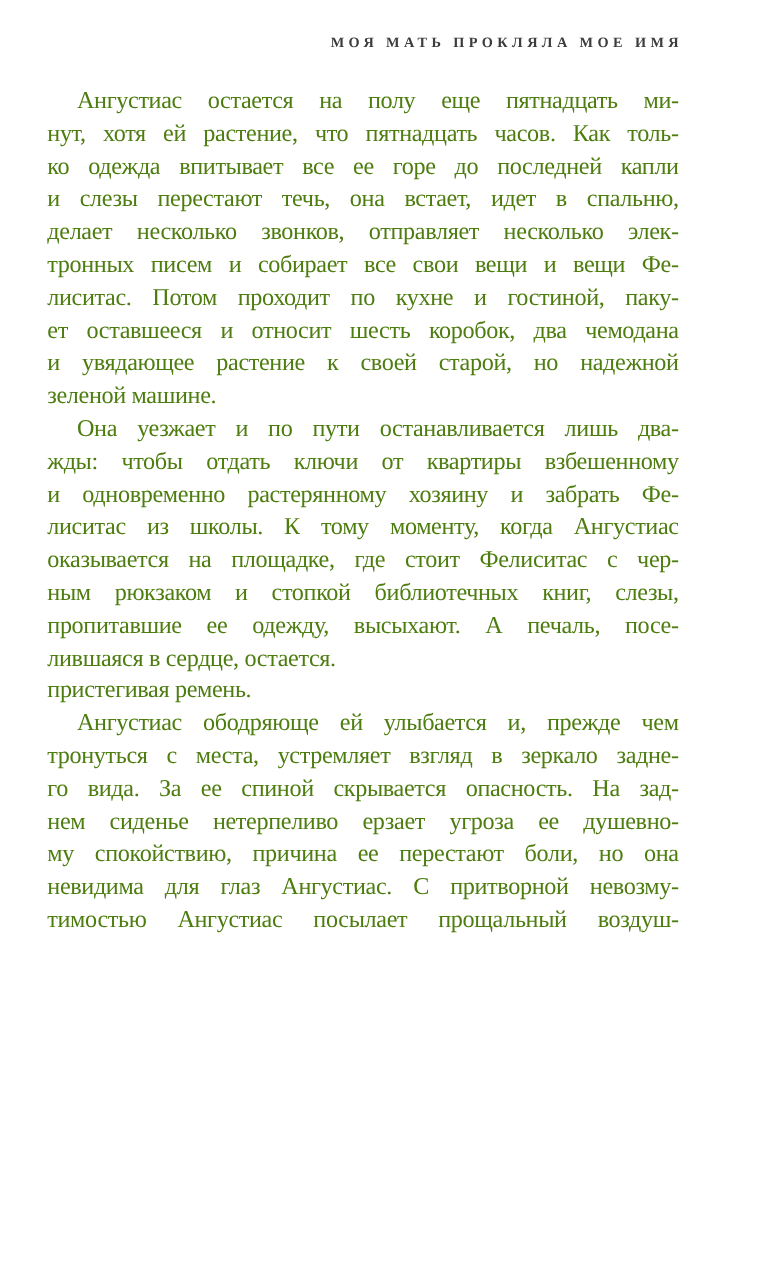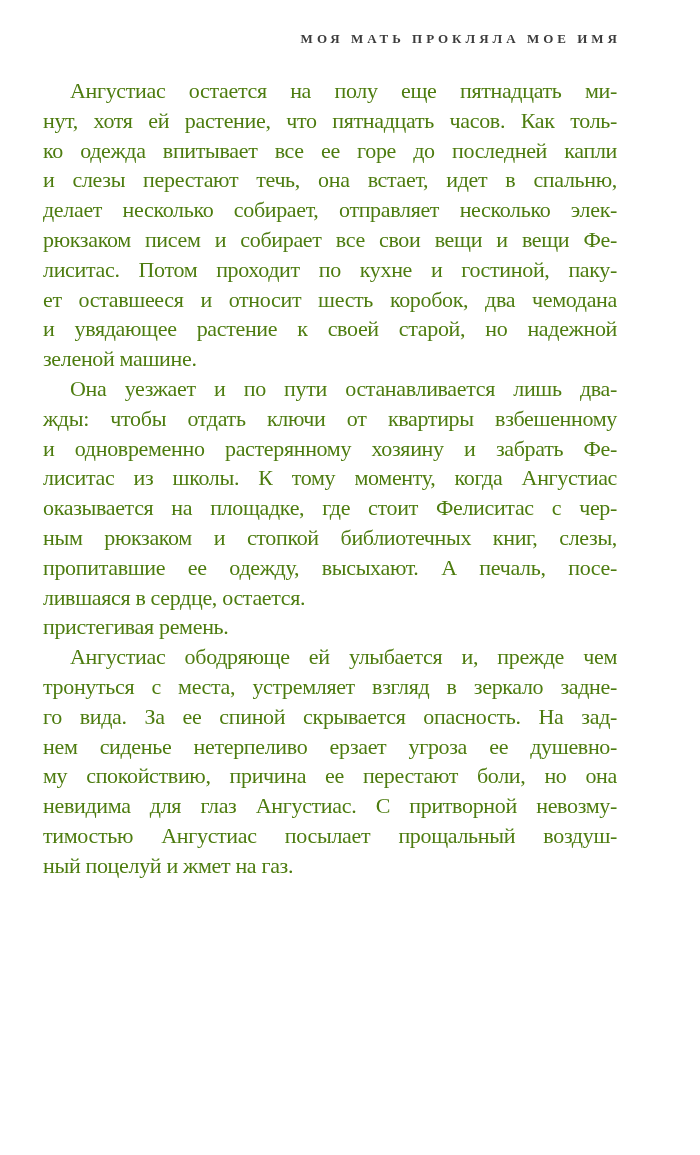--- a/index.html
+++ b/index.html
@@ -60,7 +60,7 @@
       <div class="line">нут, хотя ей растение, что пятнадцать часов. Как толь-</div>
       <div class="line">ко одежда впитывает все ее горе до последней капли</div>
       <div class="line">и слезы перестают течь, она встает, идет в спальню,</div>
-      <div class="line">делает несколько собирает, отправляет несколько элек-</div>
+      <div class="line">делает несколько звонков, отправляет несколько элек-</div>
       <div class="line">рюкзаком писем и собирает все свои вещи и вещи Фе-</div>
       <div class="line">лиситас. Потом проходит по кухне и гостиной, паку-</div>
       <div class="line">ет оставшееся и относит шесть коробок, два чемодана</div>

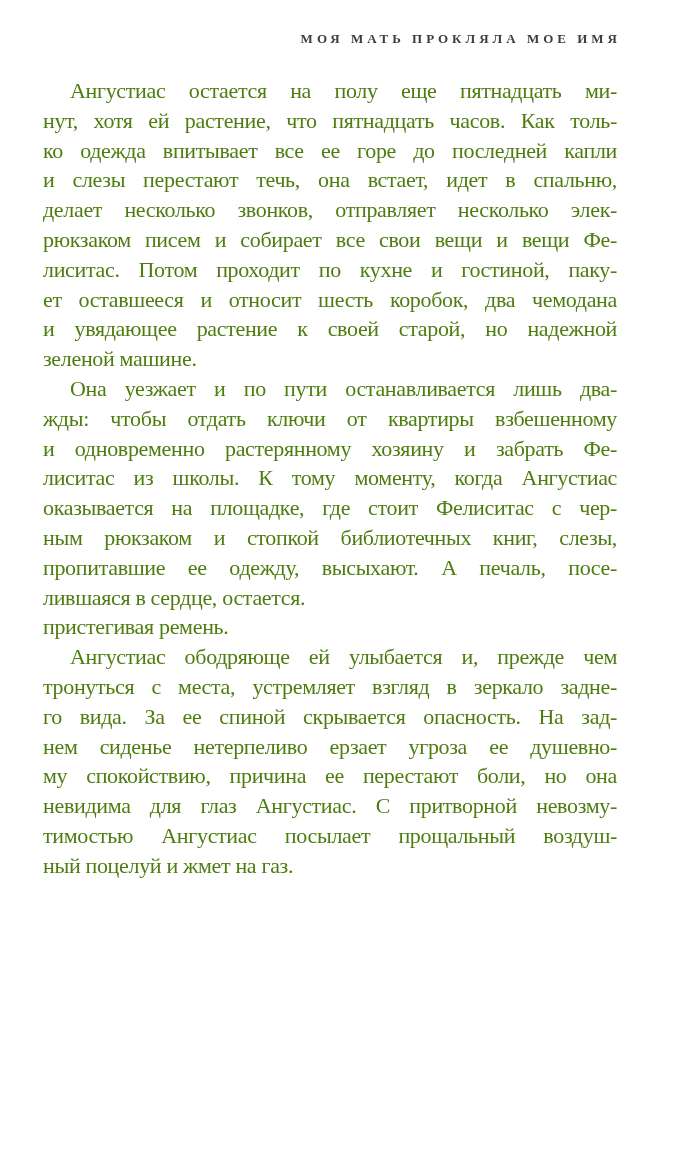--- a/index.html
+++ b/index.html
@@ -61,7 +61,7 @@
       <div class="line">ко одежда впитывает все ее горе до последней капли</div>
       <div class="line">и слезы перестают течь, она встает, идет в спальню,</div>
       <div class="line">делает несколько звонков, отправляет несколько элек-</div>
-      <div class="line">рюкзаком писем и собирает все свои вещи и вещи Фе-</div>
+      <div class="line">тронных писем и собирает все свои вещи и вещи Фе-</div>
       <div class="line">лиситас. Потом проходит по кухне и гостиной, паку-</div>
       <div class="line">ет оставшееся и относит шесть коробок, два чемодана</div>
       <div class="line">и увядающее растение к своей старой, но надежной</div>

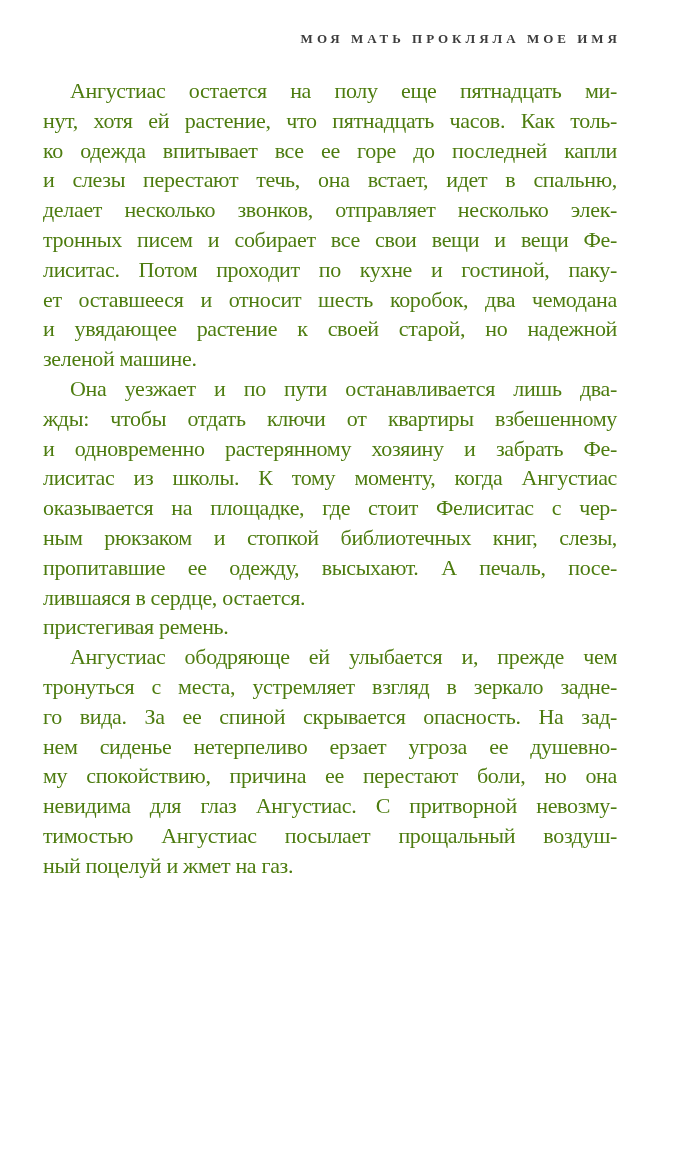--- a/index.html
+++ b/index.html
@@ -82,7 +82,6 @@
       <div class="line">му спокойствию, причина ее перестают боли, но она</div>
       <div class="line">невидима для глаз Ангустиас. С притворной невозму-</div>
       <div class="line">тимостью Ангустиас посылает прощальный воздуш-</div>
-      <div class="line last">ный поцелуй и жмет на газ.</div>
     </div>
 </div>
 

